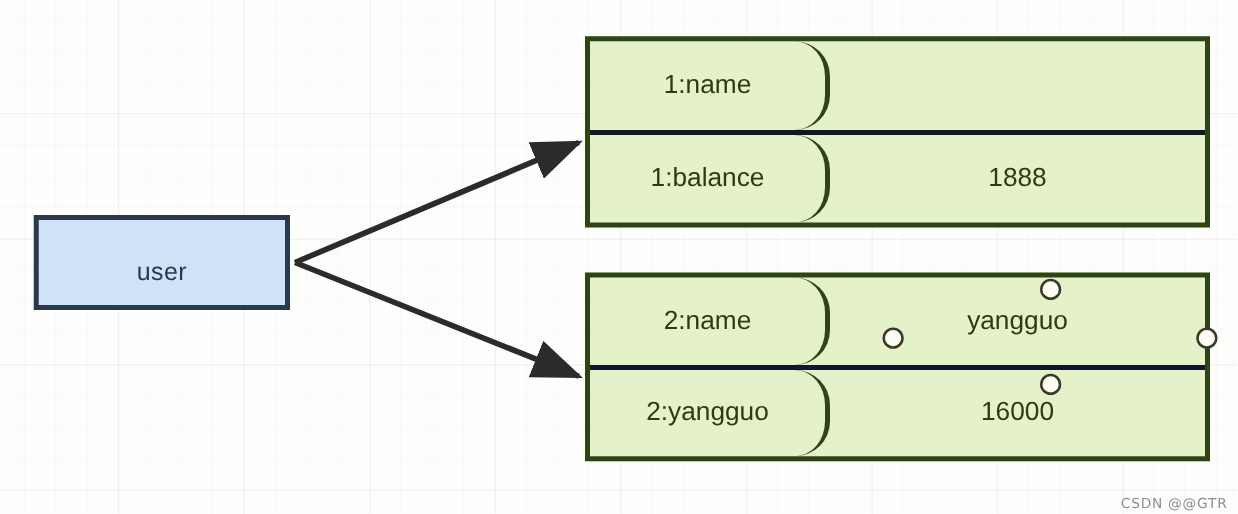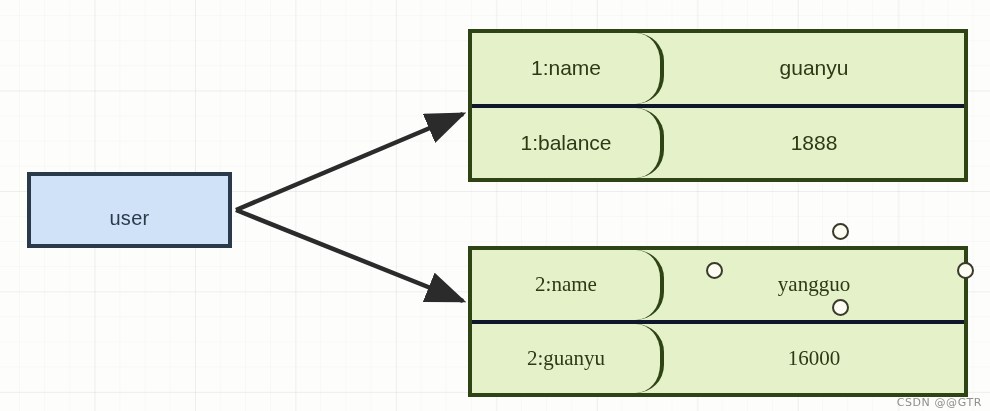--- a/index.html
+++ b/index.html
@@ -139,7 +139,6 @@
   <div class="kv-table" id="table-top">
     <div class="kv-row">
       <div class="kv-key">1:name</div>
-      <div class="kv-val">guanyu</div>
     </div>
     <div class="kv-row">
       <div class="kv-key">1:balance</div>

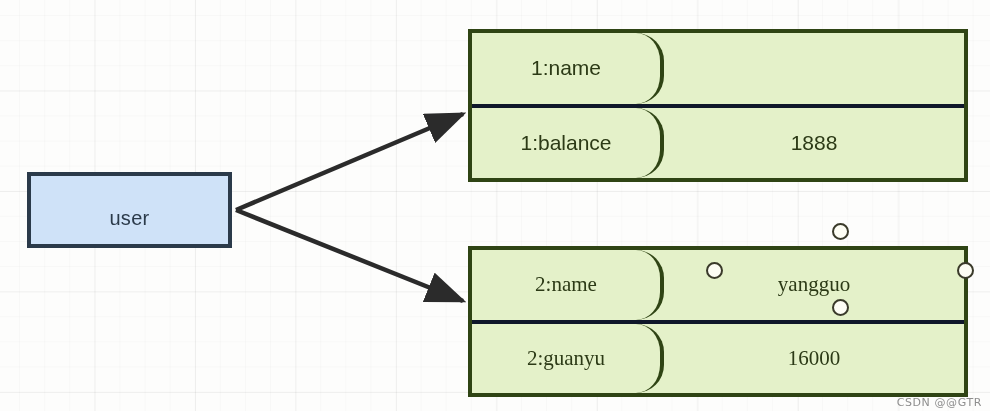--- a/index.html
+++ b/index.html
@@ -57,7 +57,7 @@
     flex-direction:column;
   }
   #table-top{ top:29px; height:153px; }
-  #table-bottom{ top:246px; height:151px;font-family:Liberation Serif, serif; }
+  #table-bottom{ top:218px; height:151px; }
 
   .kv-row{
     display:flex;

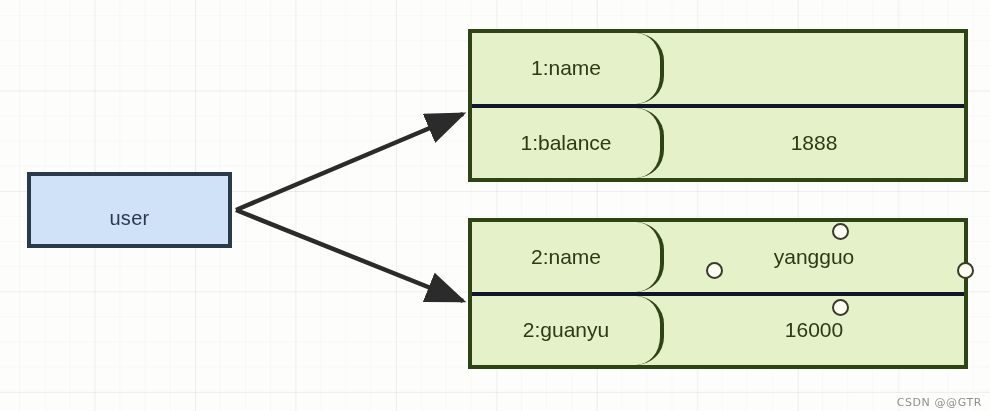--- a/index.html
+++ b/index.html
@@ -152,7 +152,7 @@
       <div class="kv-val">yangguo</div>
     </div>
     <div class="kv-row">
-      <div class="kv-key">2:guanyu</div>
+      <div class="kv-key">2:yangguo</div>
       <div class="kv-val">16000</div>
     </div>
   </div>

